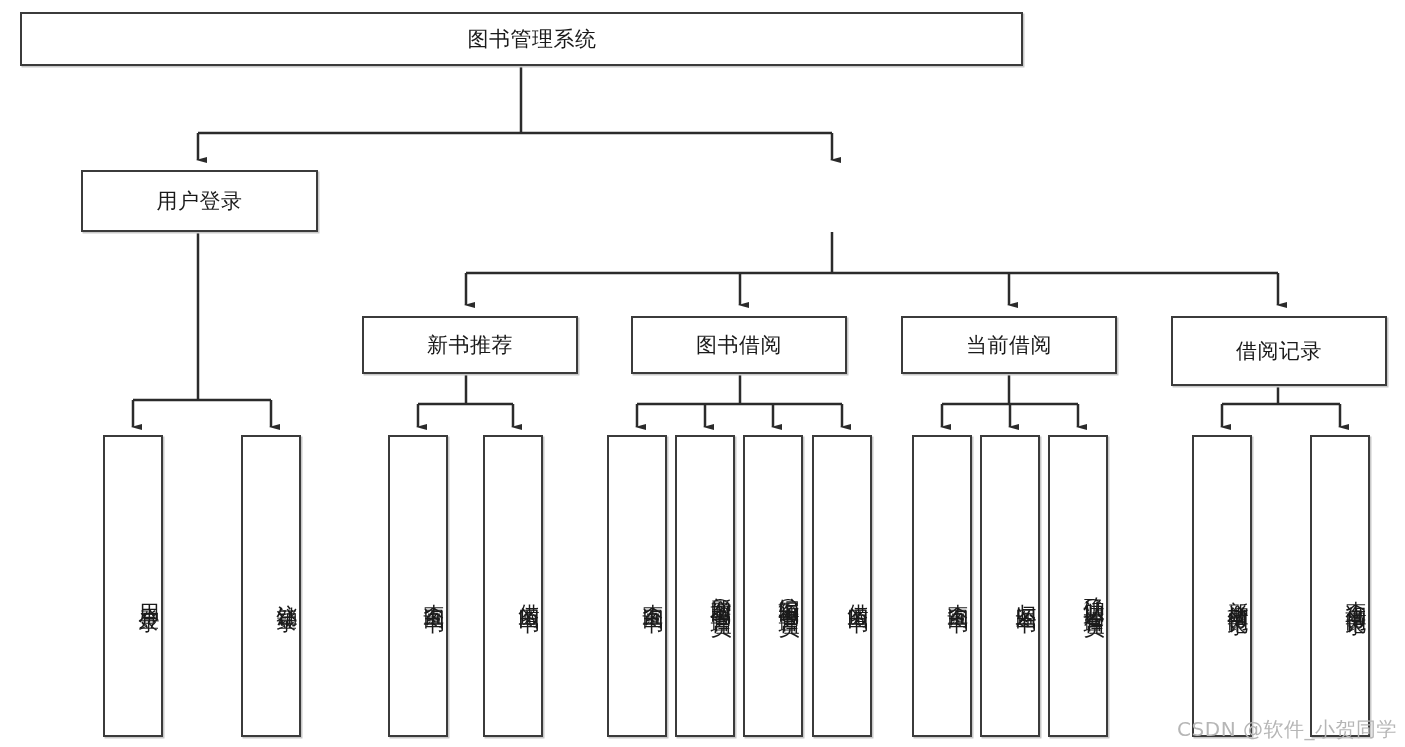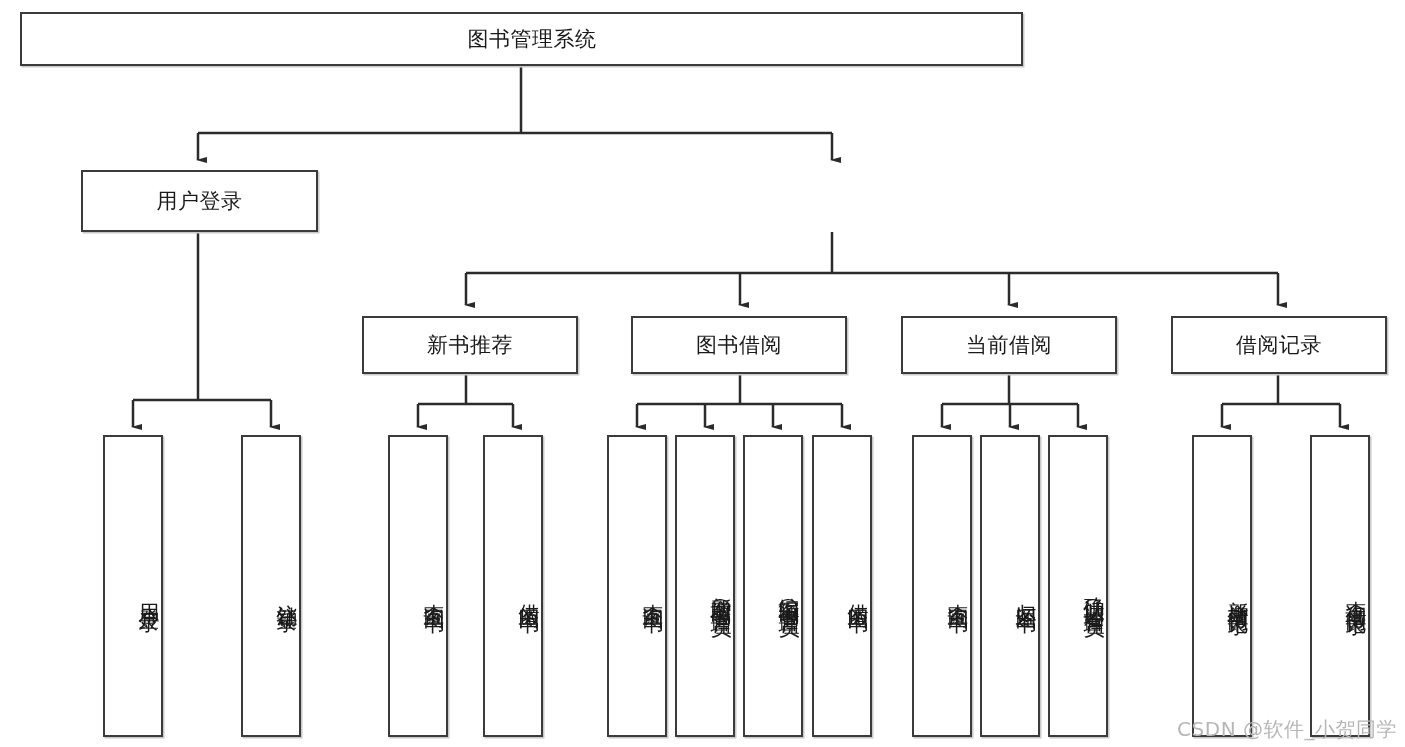--- a/index.html
+++ b/index.html
@@ -138,7 +138,7 @@
   <div class="node h" style="left:901px; top:316px; width:216px; height:58px;">
     <span>当前借阅</span>
   </div>
-  <div class="node h" style="left:1171px; top:316px; width:216px; height:58px;text-align:center;">
+  <div class="node h" style="left:1171px; top:316px; width:216px; height:70px;text-align:center;">
     <span>借阅记录</span>
   </div>
 

